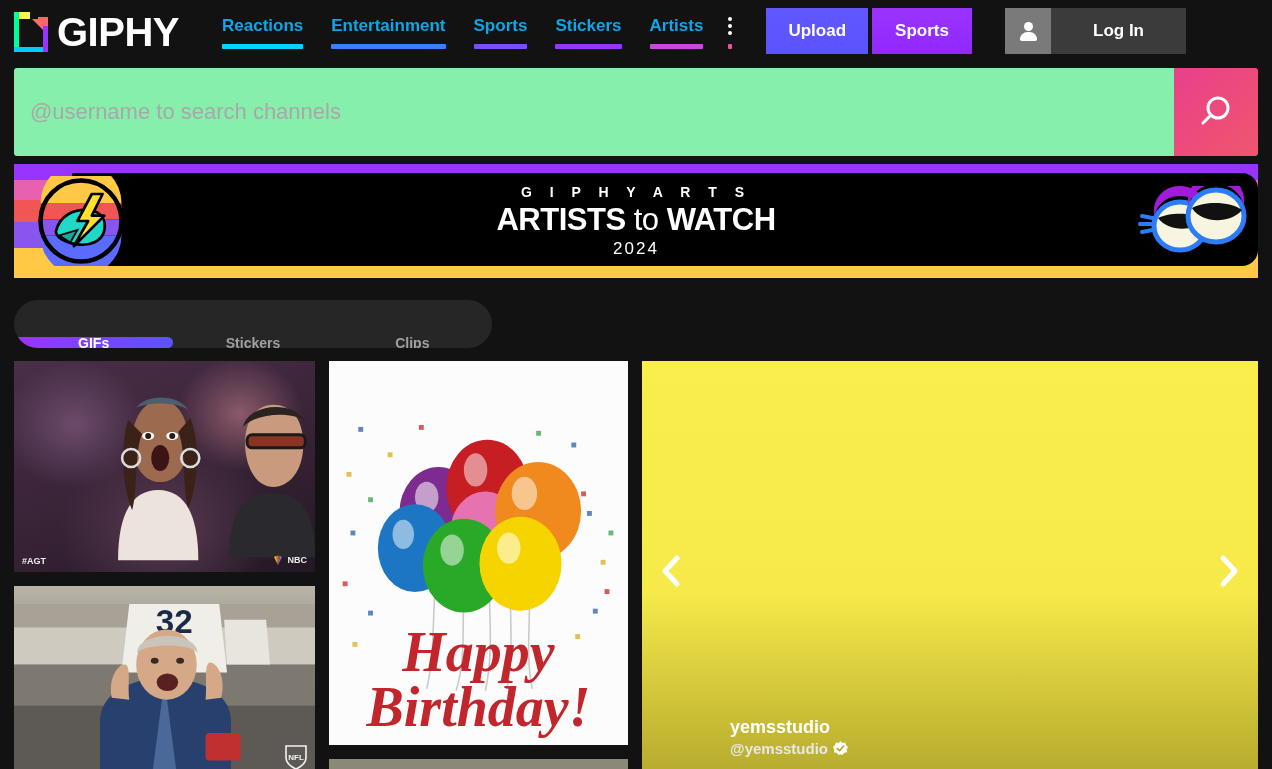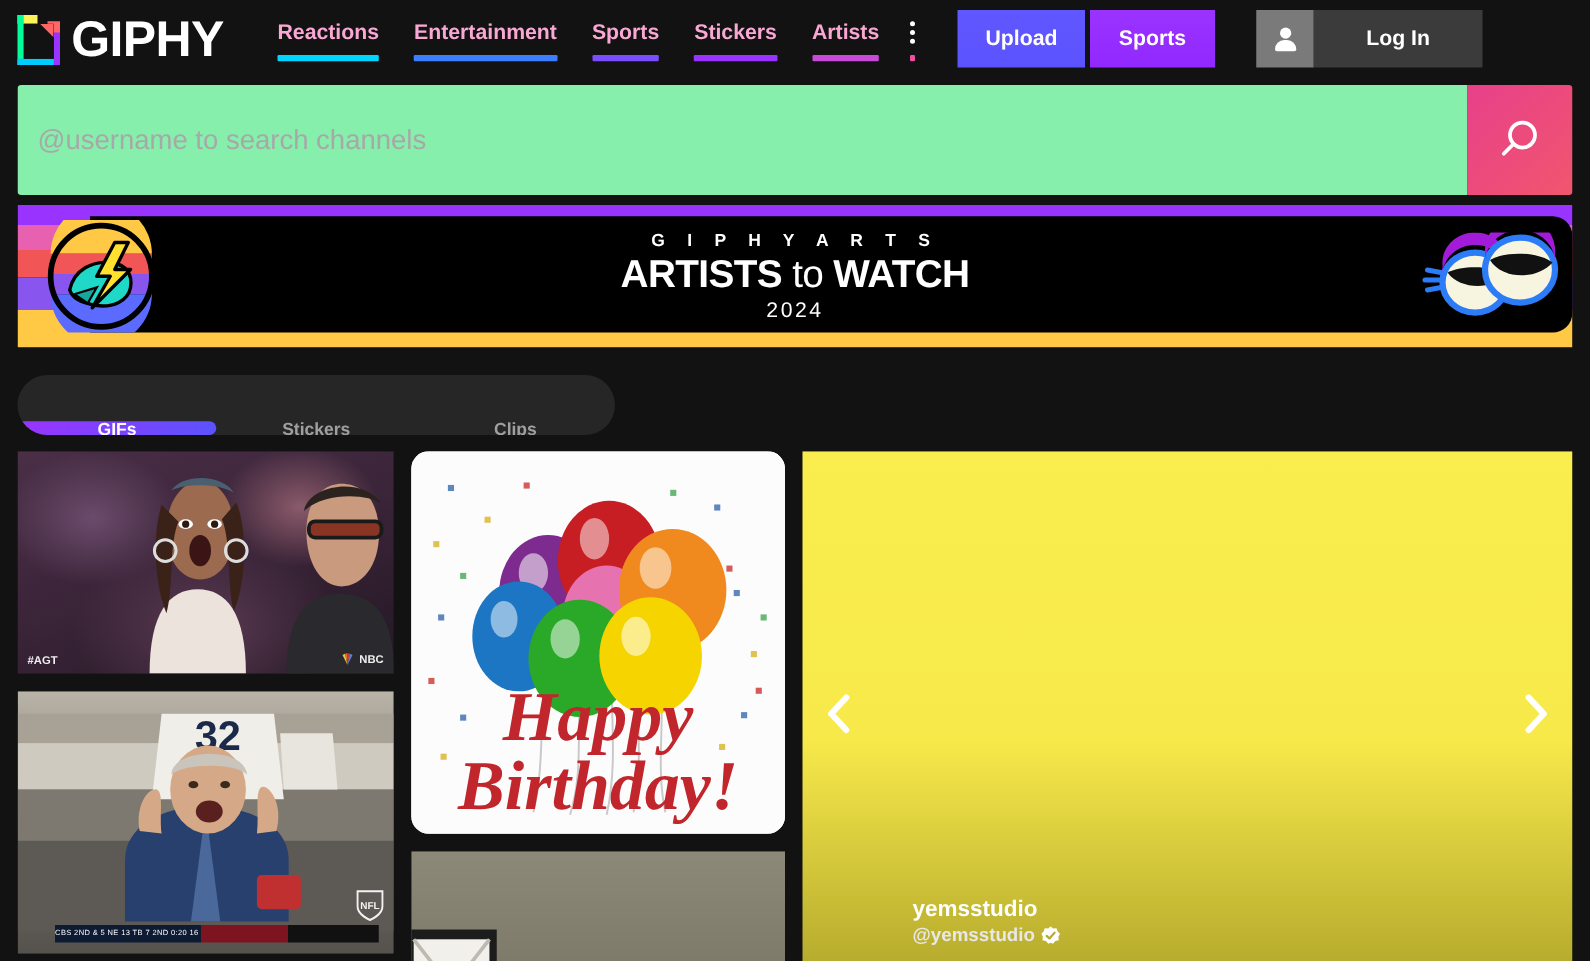--- a/index.html
+++ b/index.html
@@ -47,7 +47,7 @@
     cursor: pointer;
   }
   .nav-item .nav-label {
-    display: block; color: #f9a8d4; font-size: 17px; font-weight: bold;
+    display: block; color: #0ea5e9; font-size: 17px; font-weight: bold;
     line-height: 36px; white-space: nowrap;
   }
   .nav-item .nav-rule { display: block; height: 5px; border-radius: 1px; }

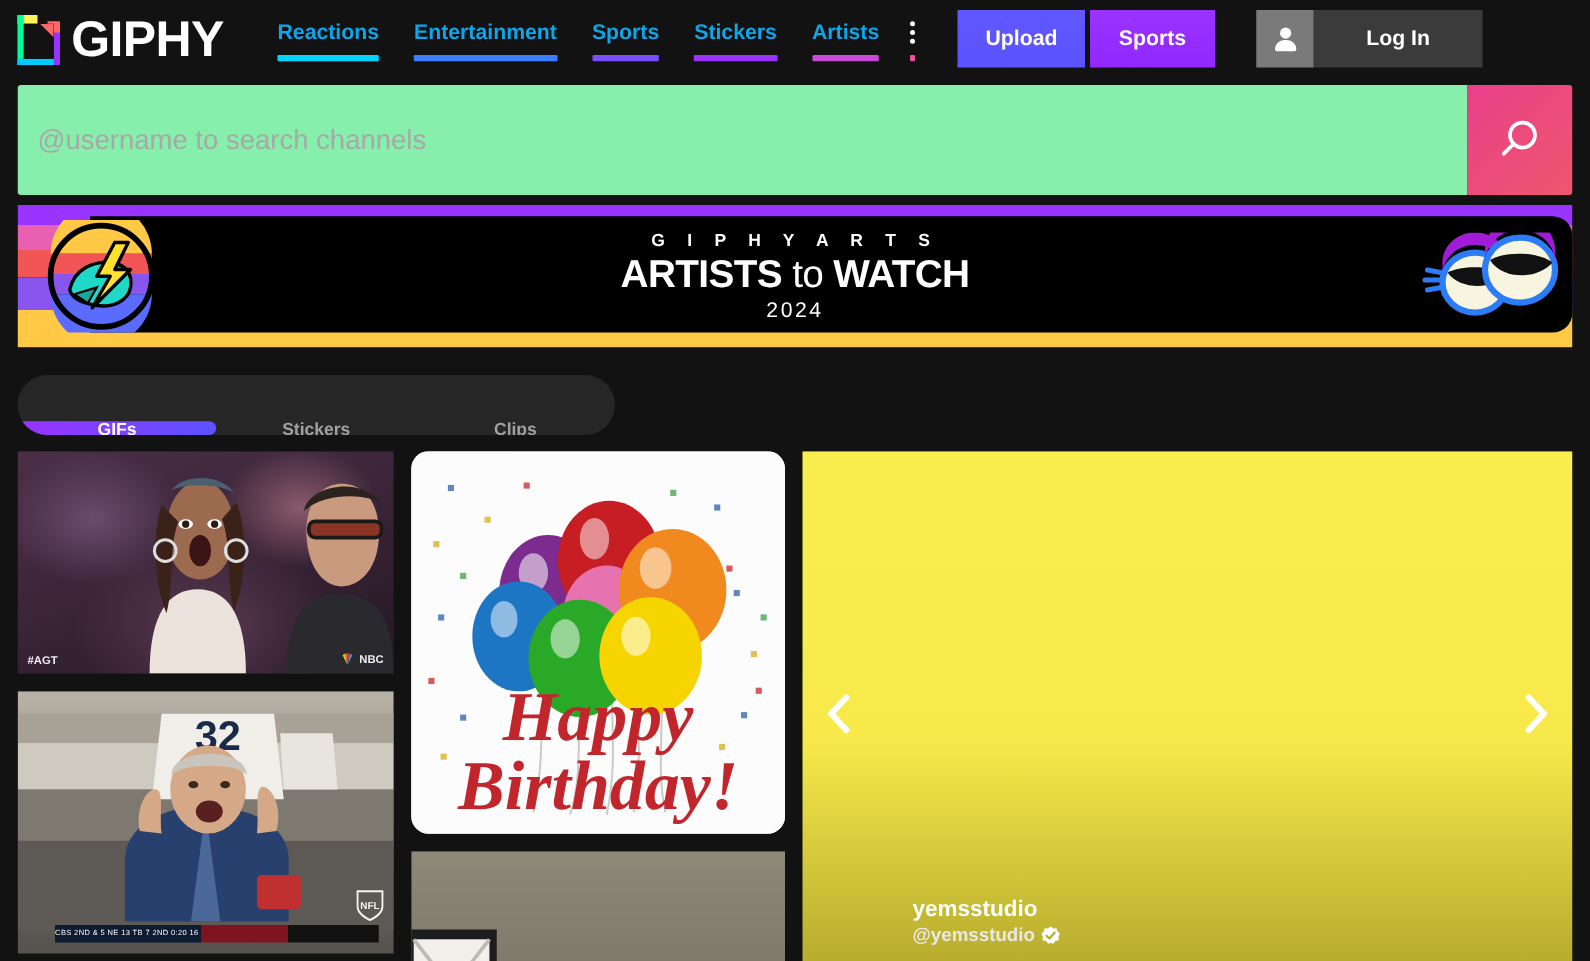--- a/index.html
+++ b/index.html
@@ -169,7 +169,7 @@
   .col-c { width: 616px; }
 
   .tile { position: relative; overflow: hidden; flex-shrink: 0; }
-  .tile-agt { height: 178px; }
+  .tile-agt { height: 211px; }
   .tile-nfl { height: 210px; }
   .tile-meerkat { height: 178px; }
   .tile-bday { height: 306px; background: #fbfbfb; border-radius: 14px; }

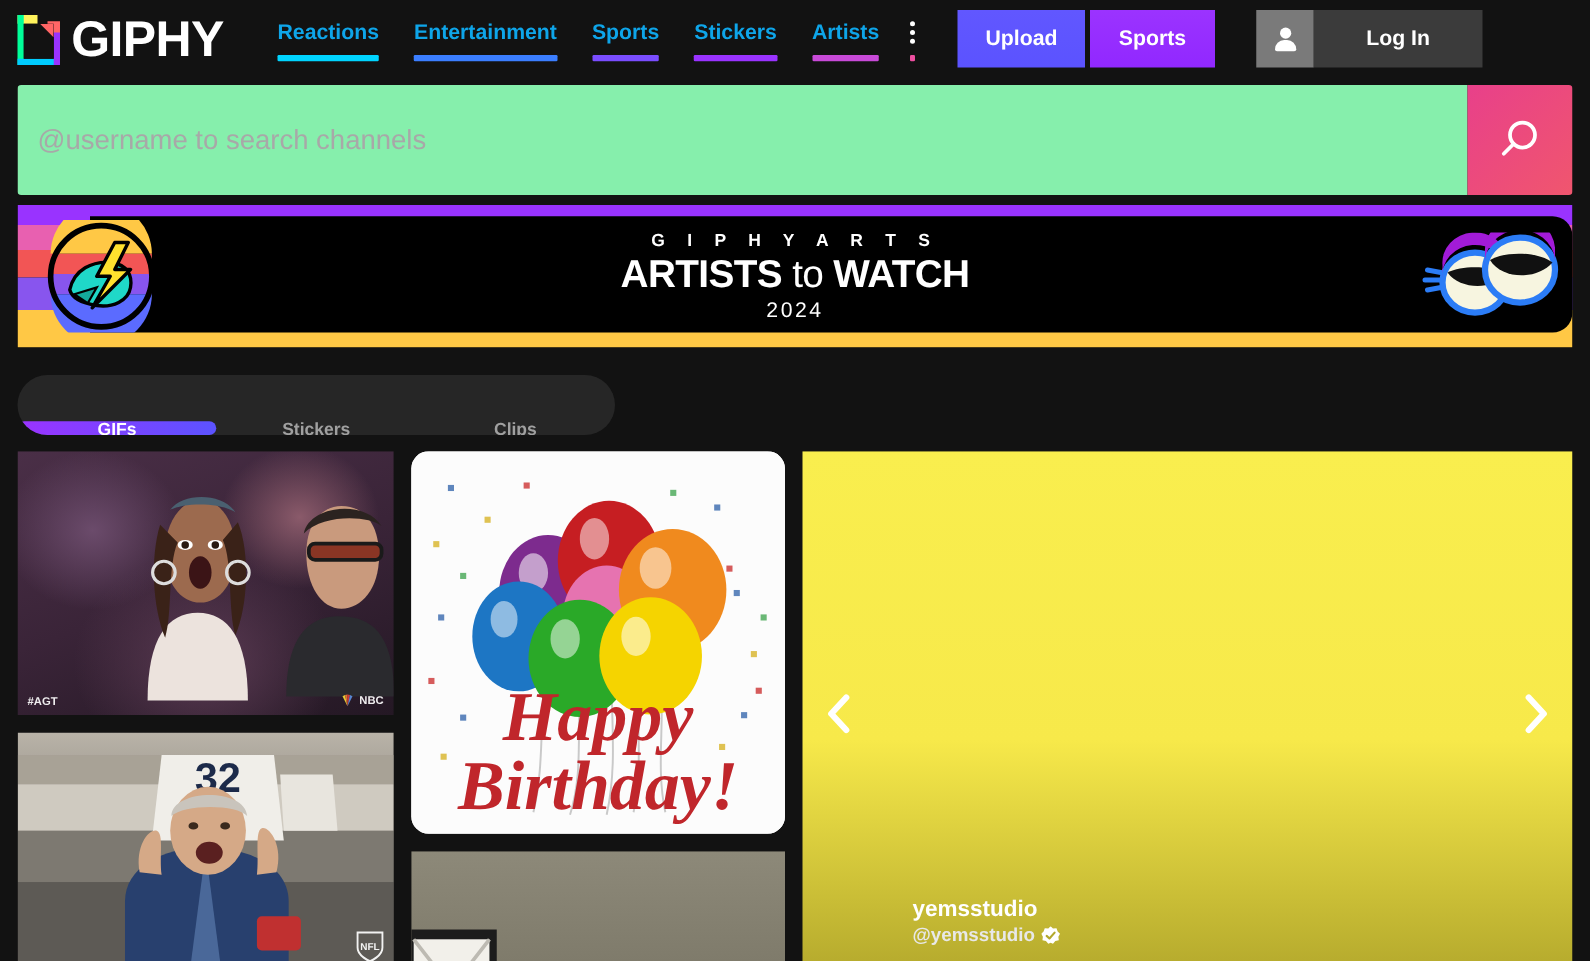--- a/index.html
+++ b/index.html
@@ -172,7 +172,7 @@
   .tile-agt { height: 211px; }
   .tile-nfl { height: 210px; }
   .tile-meerkat { height: 178px; }
-  .tile-bday { height: 306px; background: #fbfbfb; border-radius: 14px; }
+  .tile-bday { height: 384px; background: #fbfbfb; }
   .tile-curly { height: 178px; }
 
   .wm {

